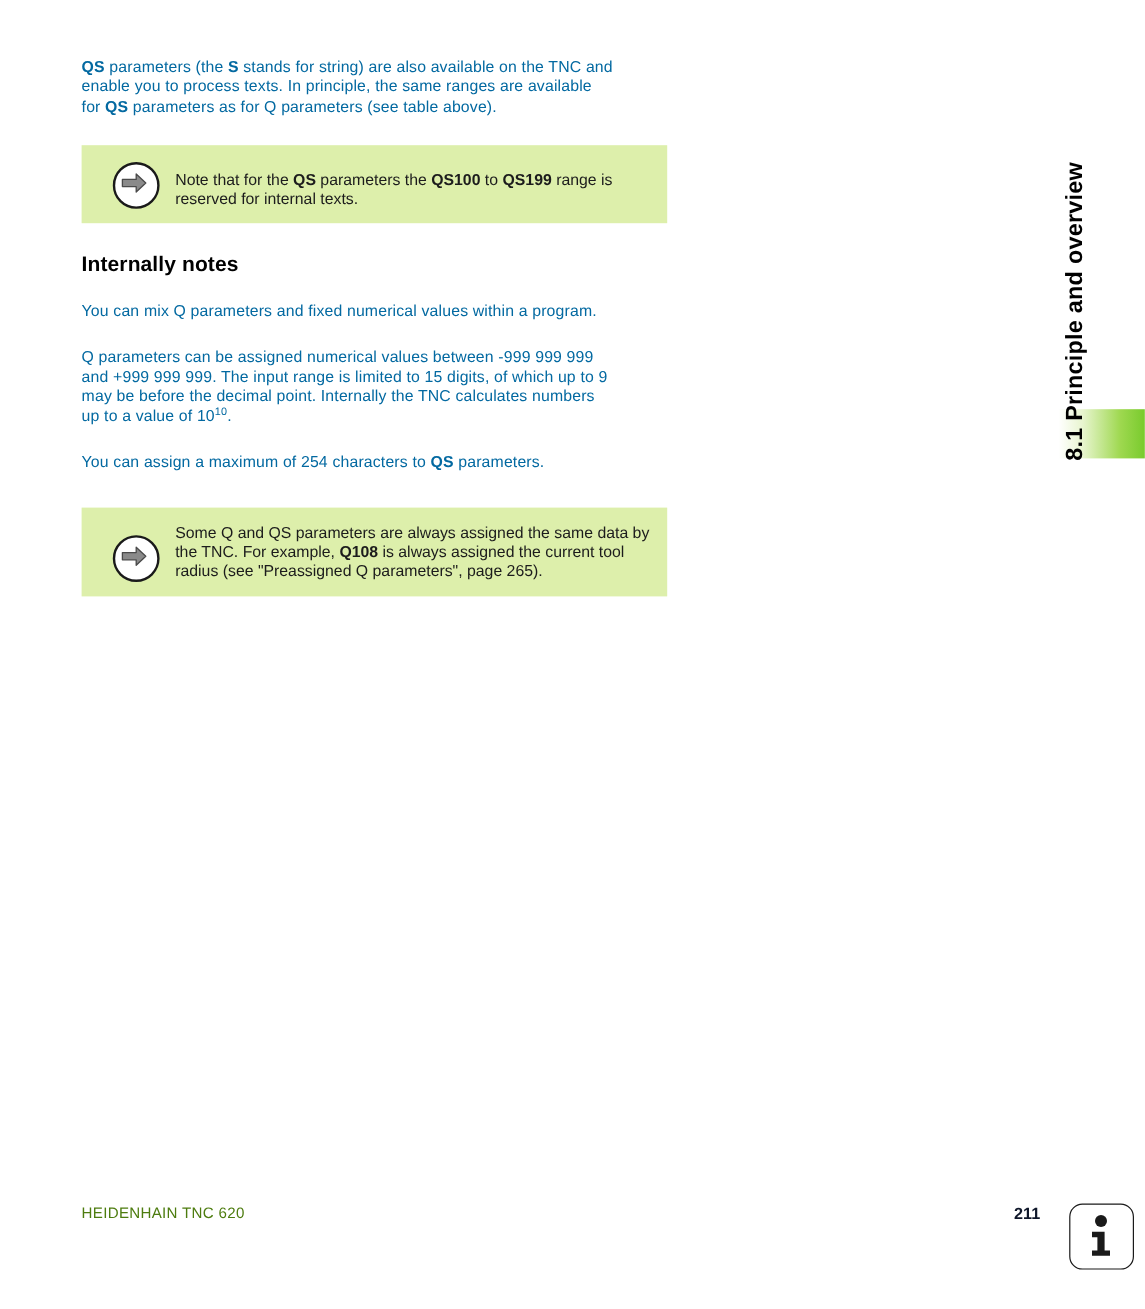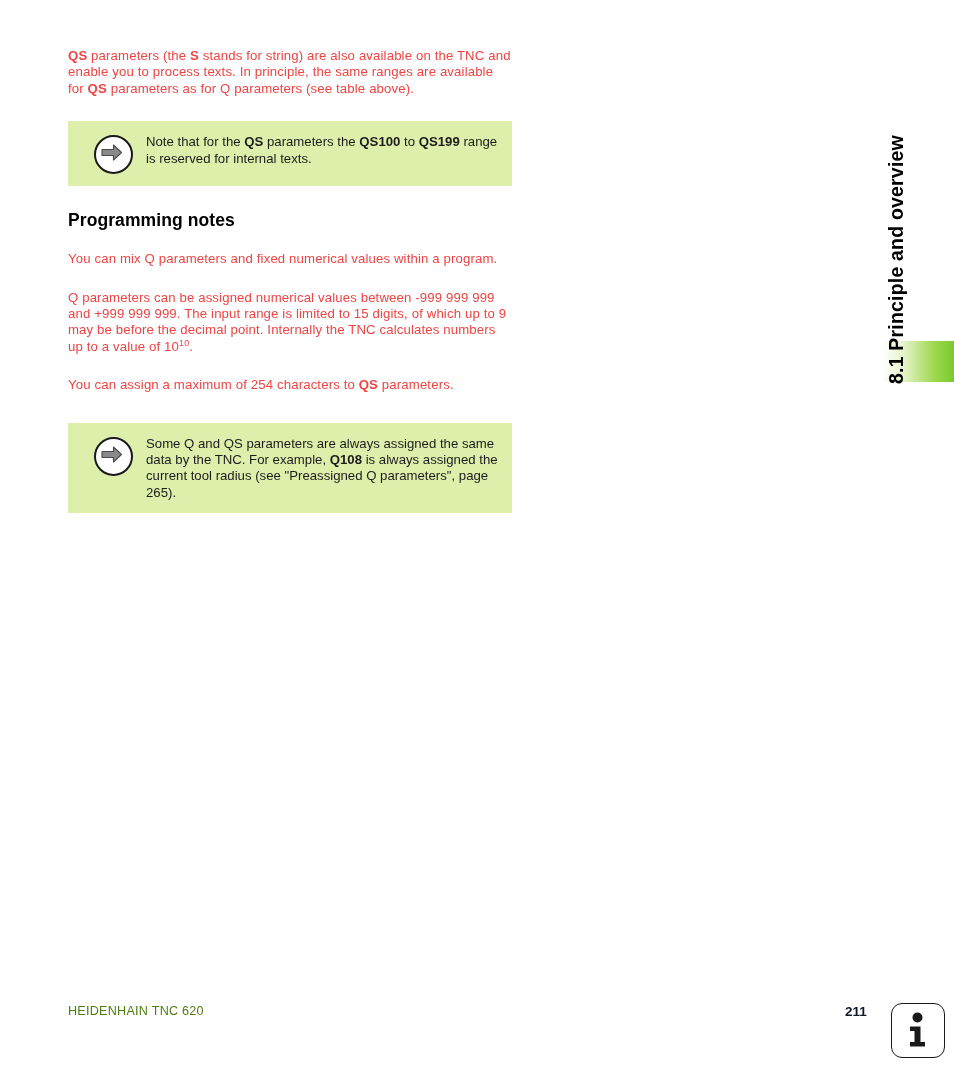--- a/index.html
+++ b/index.html
@@ -35,7 +35,7 @@
     margin: 0 0 14px 0;
     font-size: 13.2px;
     line-height: 16.4px;
-    color: #ef4444;
+    color: #0369a1;
     letter-spacing: 0.01em;
   }
   p.body-text:last-child { margin-bottom: 0; }

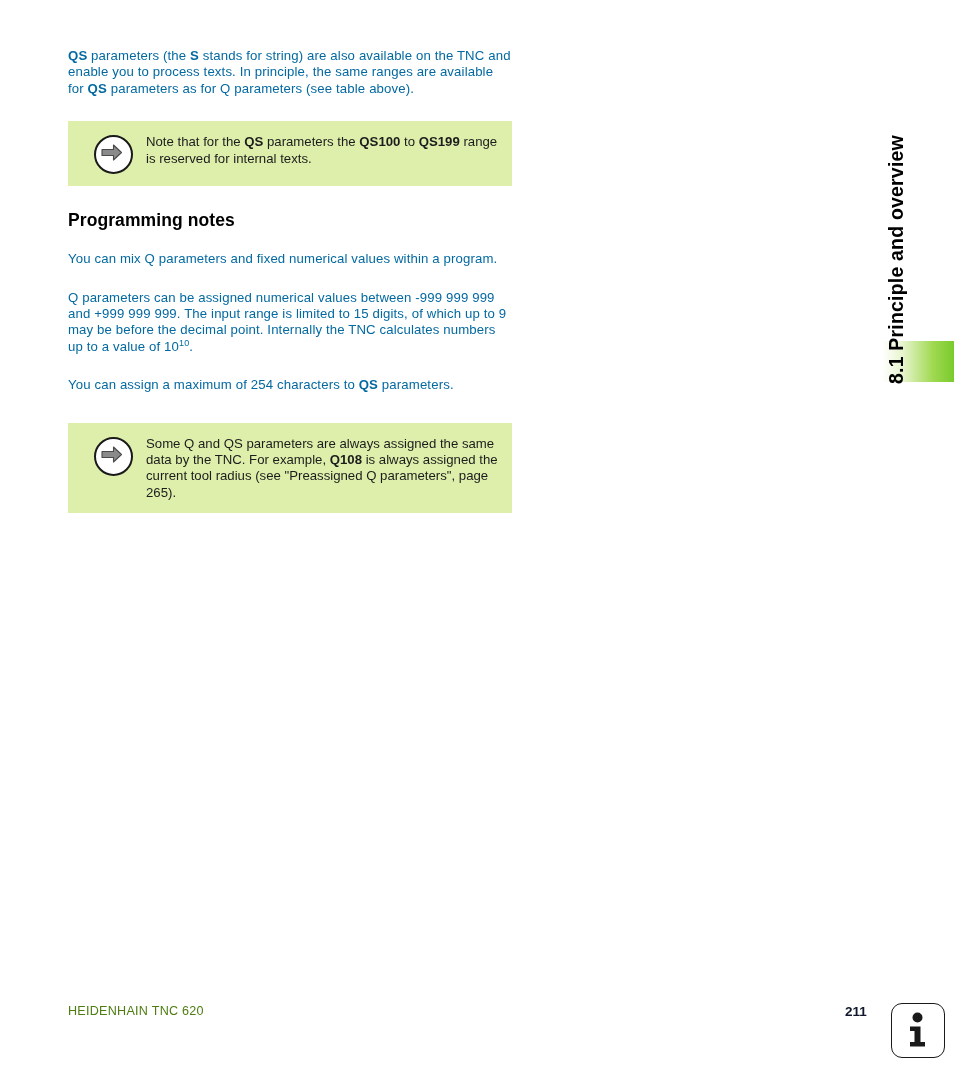--- a/index.html
+++ b/index.html
@@ -60,11 +60,11 @@
   
   .note-box {
     background: #ddefab;
-    width: 444px;
+    width: 488px;
     box-sizing: border-box;
     padding: 12px 14px 12px 12px;
     display: flex;
-    align-items: flex-start;
+    align-items: flex-end;
     gap: 0px;
   }
 

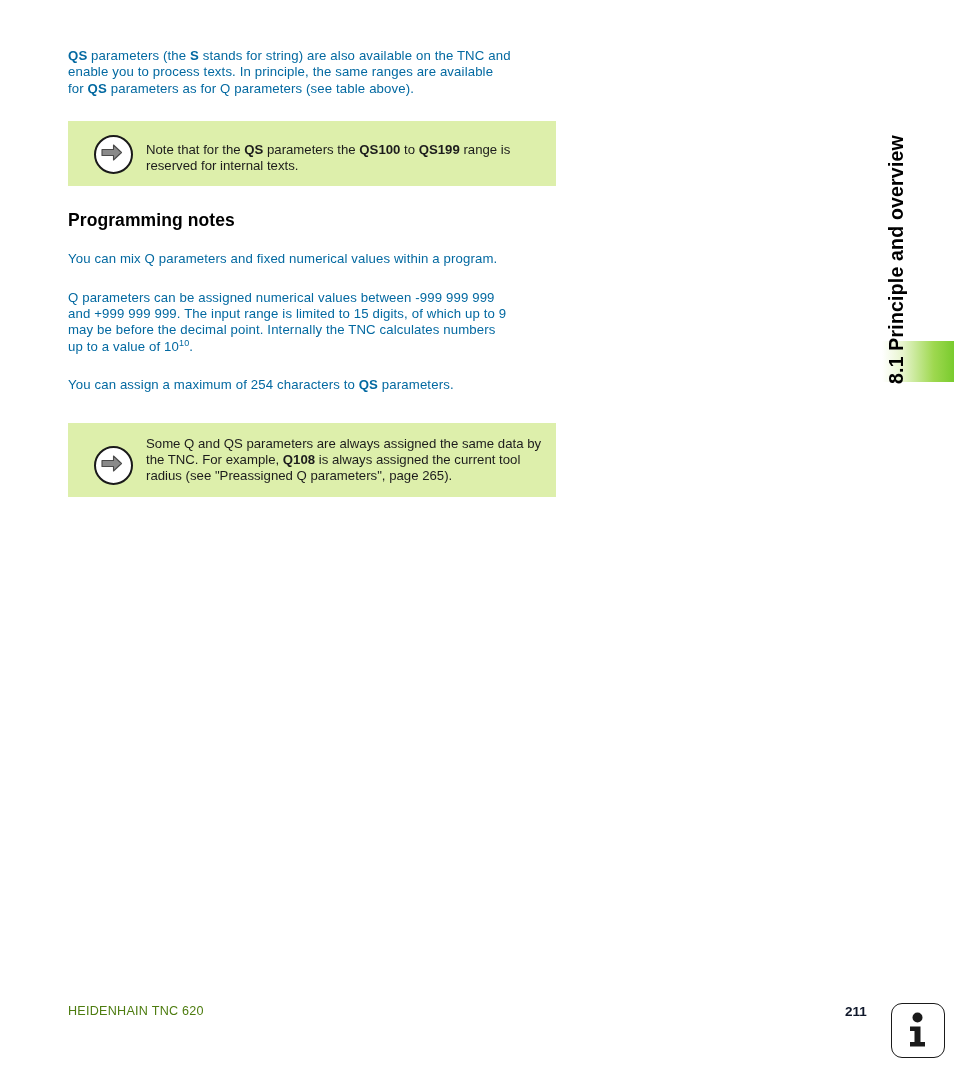--- a/index.html
+++ b/index.html
@@ -189,7 +189,7 @@
     </div>
 
     <div style="height:24px"></div>
-    <h2 class="section-heading">Programming notes</h2>
+    <h2 class="section-heading">Internally notes</h2>
 
     <div style="height:20px"></div>
 

